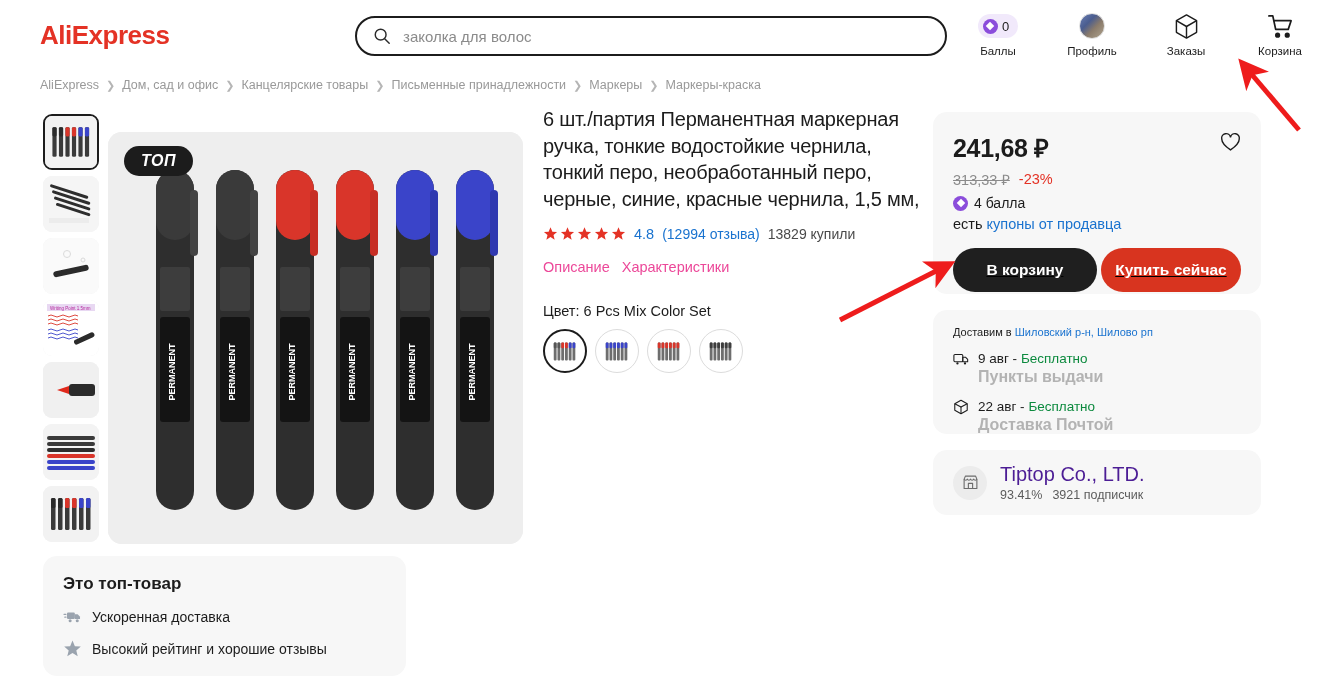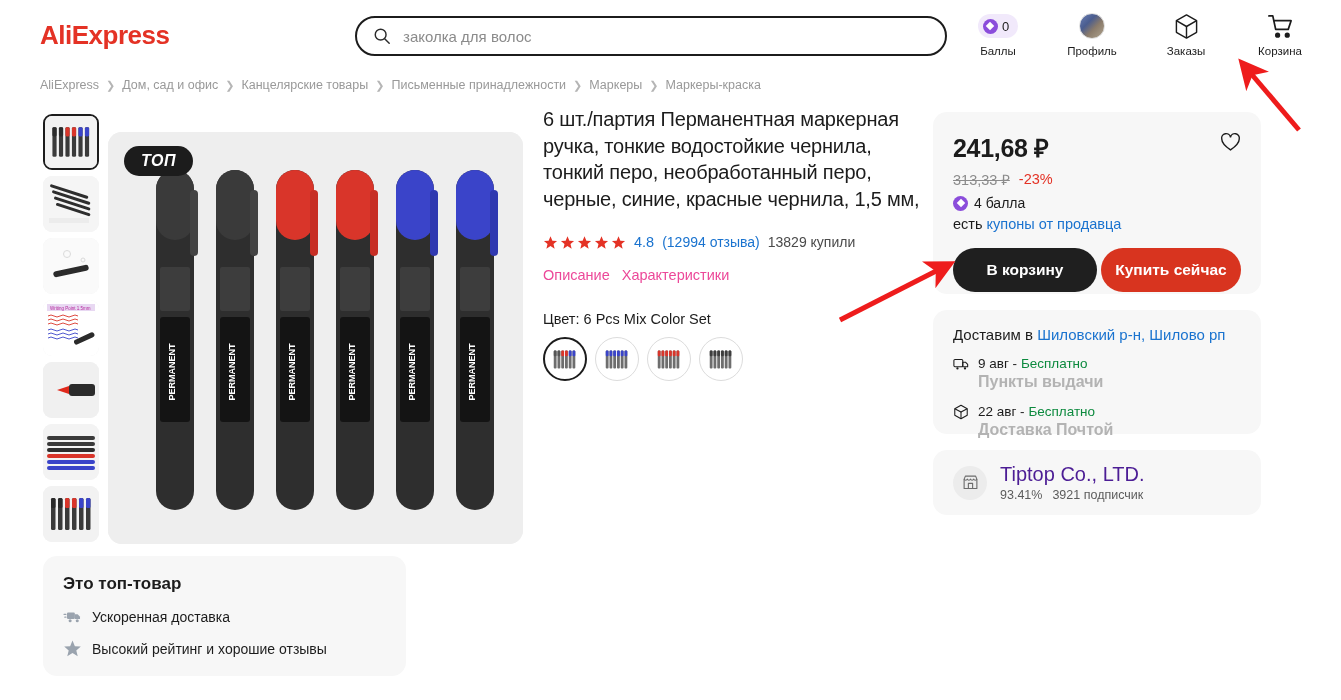--- a/index.html
+++ b/index.html
@@ -93,7 +93,7 @@
     font-size: 20px; font-weight: normal; color: #1c1c1c;
     line-height: 1.33; letter-spacing: -0.2px;
   }
-  .rating-row { display: flex; align-items: center; gap: 8px; margin-top: 22px; }
+  .rating-row { display: flex; gap: 8px; margin-top: 14px; }
   .stars { display: flex; gap: 2px; }
   .star { width: 15px; height: 15px; fill: #e43225; }
   .rate-val { font-size: 14.5px; color: #1a73cf; }

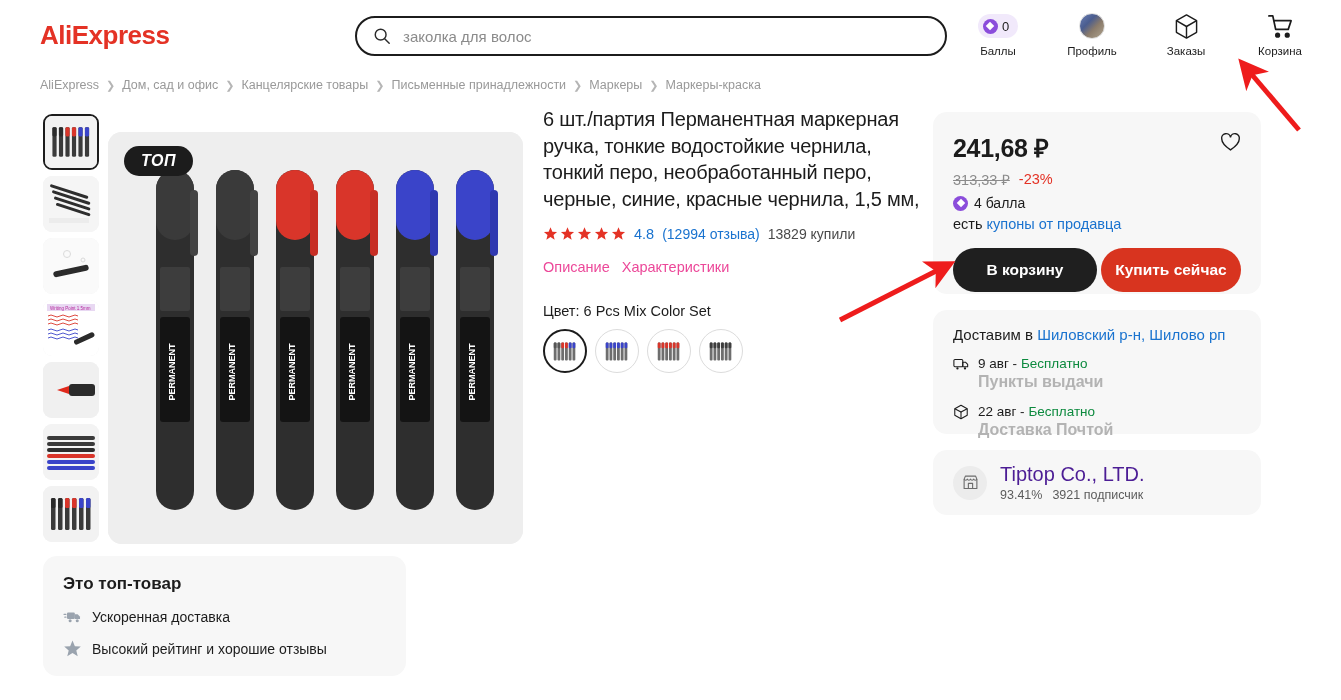--- a/index.html
+++ b/index.html
@@ -125,7 +125,7 @@
   .pts-txt { font-size: 14px; color: #1c1c1c; }
   .coupon-row { margin-top: 5px; font-size: 14.5px; color: #1c1c1c; }
   .coupon-row a { color: #1a73cf; text-decoration: none; cursor: pointer; }
-  .btns { display: flex; gap: 4px; margin-top: 16px; }
+  .btns { display: flex; gap: 4px; margin-top: 16px; text-decoration: underline; }
   .btn {
     border: none; border-radius: 22px; height: 44px;
     font-family: "Liberation Sans", sans-serif;

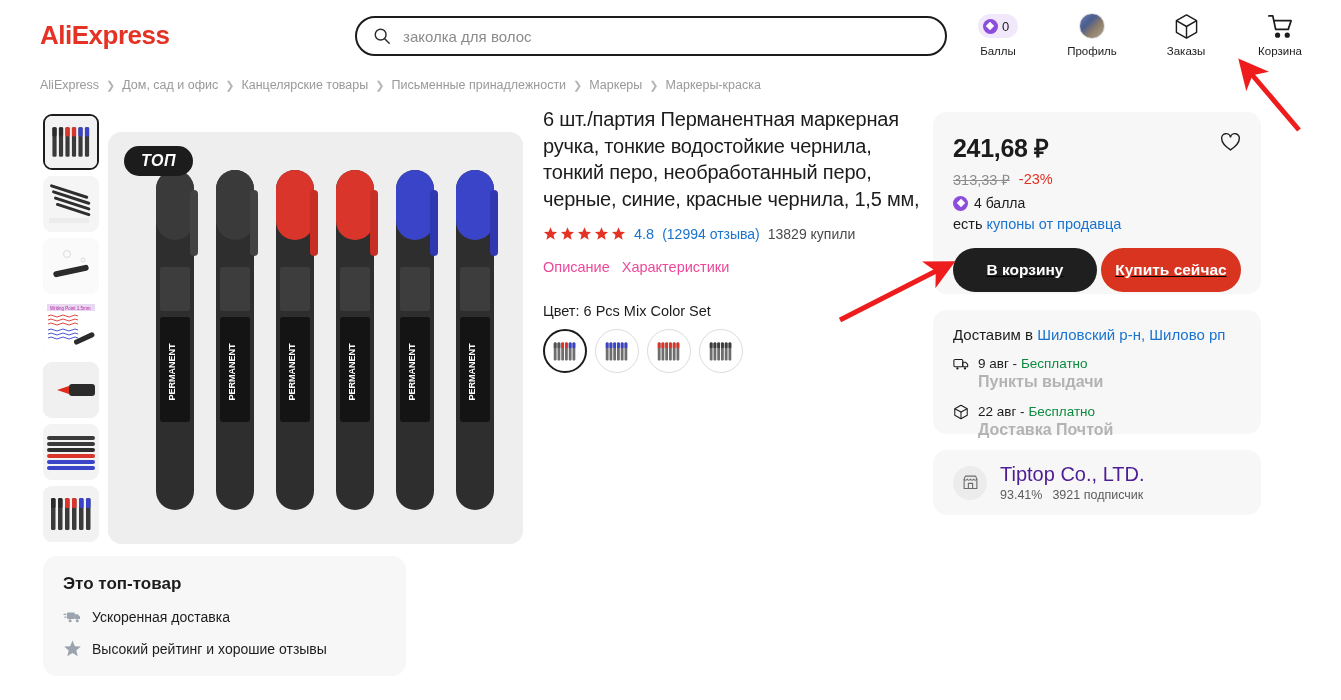--- a/index.html
+++ b/index.html
@@ -135,7 +135,7 @@
   .btn-buy { background: #d8341f; width: 148px; }
 
   .ship-panel { left: 933px; top: 310px; width: 328px; height: 124px; padding: 16px 20px; }
-  .ship-title { font-size: 15px; color: #1c1c1c; }
+  .ship-title { font-size: 11px; color: #1c1c1c; }
   .ship-title a { color: #1a73cf; text-decoration: none; cursor: pointer; }
   .ship-row { display: flex; gap: 9px; margin-top: 11px; }
   .ship-ico { width: 16px; height: 16px; flex: 0 0 16px; margin-top: 2px; }

